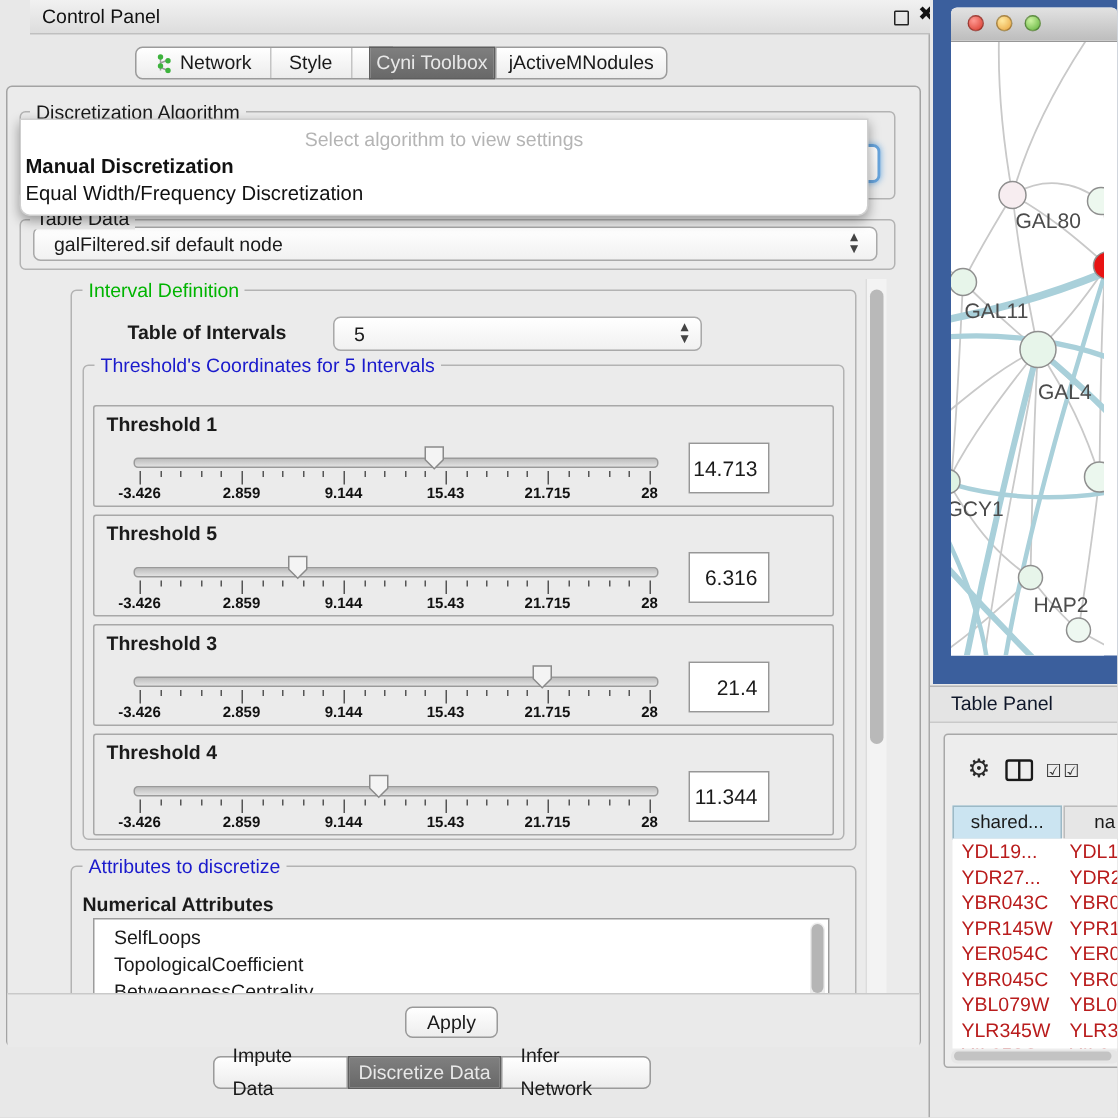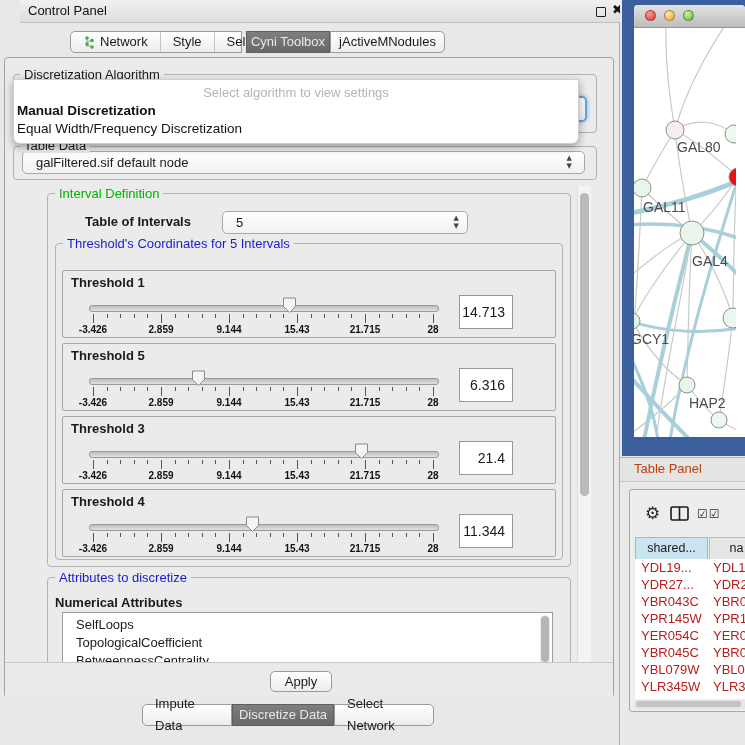--- a/index.html
+++ b/index.html
@@ -100,7 +100,7 @@
       <div class="abs close-icon">✖</div>
     </div>
 
-    <div class="abs seg left-round" style="left:70px;width:172px;">
+    <div class="abs seg left-round" style="left:90px;width:172px;">
       <span>
         <svg width="12" height="13" viewBox="0 0 12 13">
           <path d="M4,2 L4,11 M4,6 L9,4 M4,9 L9,11" stroke="#9a9a9a" stroke-width="1" fill="none"></path>

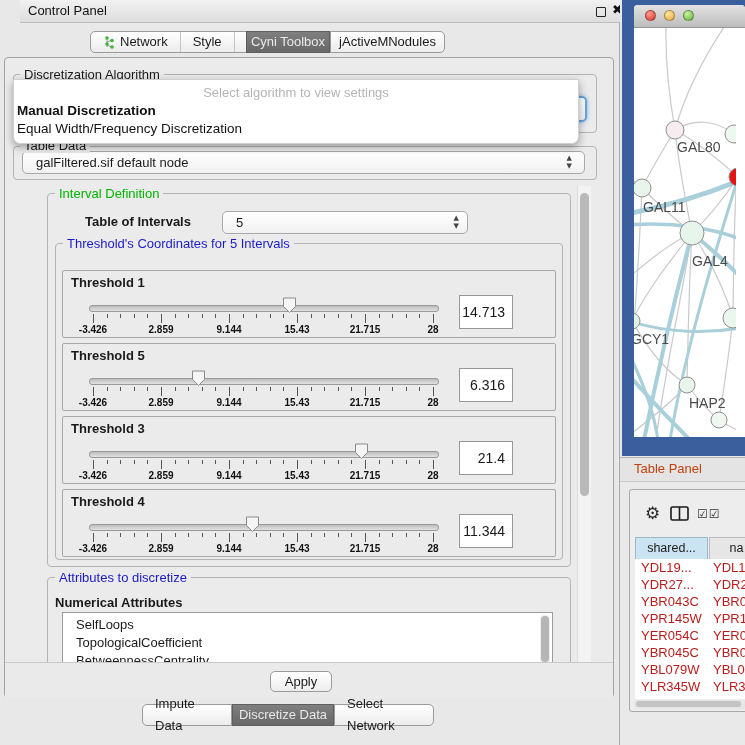--- a/index.html
+++ b/index.html
@@ -72,7 +72,7 @@
   #netcanvas{position:absolute;left:0;top:23px;width:102px;height:409px;overflow:hidden;background:#fff;}
   #tablebar{position:absolute;left:0;top:457px;width:125px;height:25px;background:#e4e4e4;
             border-top:1px solid #b5b5b5;border-bottom:1px solid #c9c9c9;box-sizing:border-box;}
-  #tablebar span{position:absolute;left:14px;top:3px;font-size:13px;color:#c2410c;}
+  #tablebar span{position:absolute;left:14px;top:3px;font-size:13px;color:#0f172a;}
   #tablebox{position:absolute;left:9px;top:489px;width:130px;height:221px;background:#ededed;border:1px solid #a8a8a8;border-radius:3px;}
   .gear{position:absolute;left:15px;top:13px;font-size:17px;color:#2a2a2a;font-family:"DejaVu Sans",sans-serif;}
   .checks{position:absolute;left:67px;top:17px;font-size:12px;letter-spacing:1px;color:#333;font-family:"DejaVu Sans",sans-serif;}

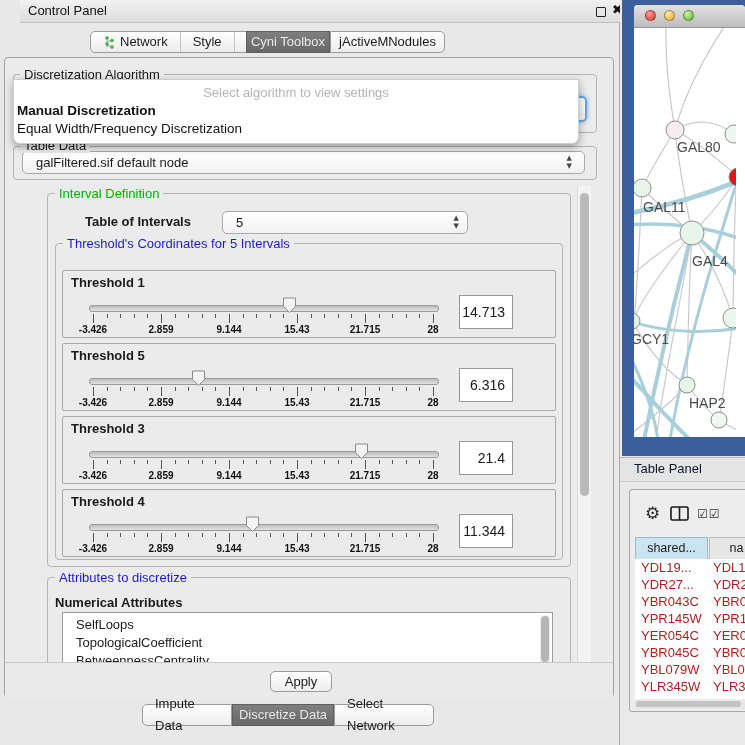--- a/index.html
+++ b/index.html
@@ -364,7 +364,7 @@
       <span style="border:none;padding:0;">Discretize Data</span>
     </div>
     <div class="abs seg right-round" style="left:334px;top:704px;width:100px;justify-content:center;">
-      <span style="border:none;">Select Network</span>
+      <span style="border:none;">Infer Network</span>
     </div>
   </div>
 

